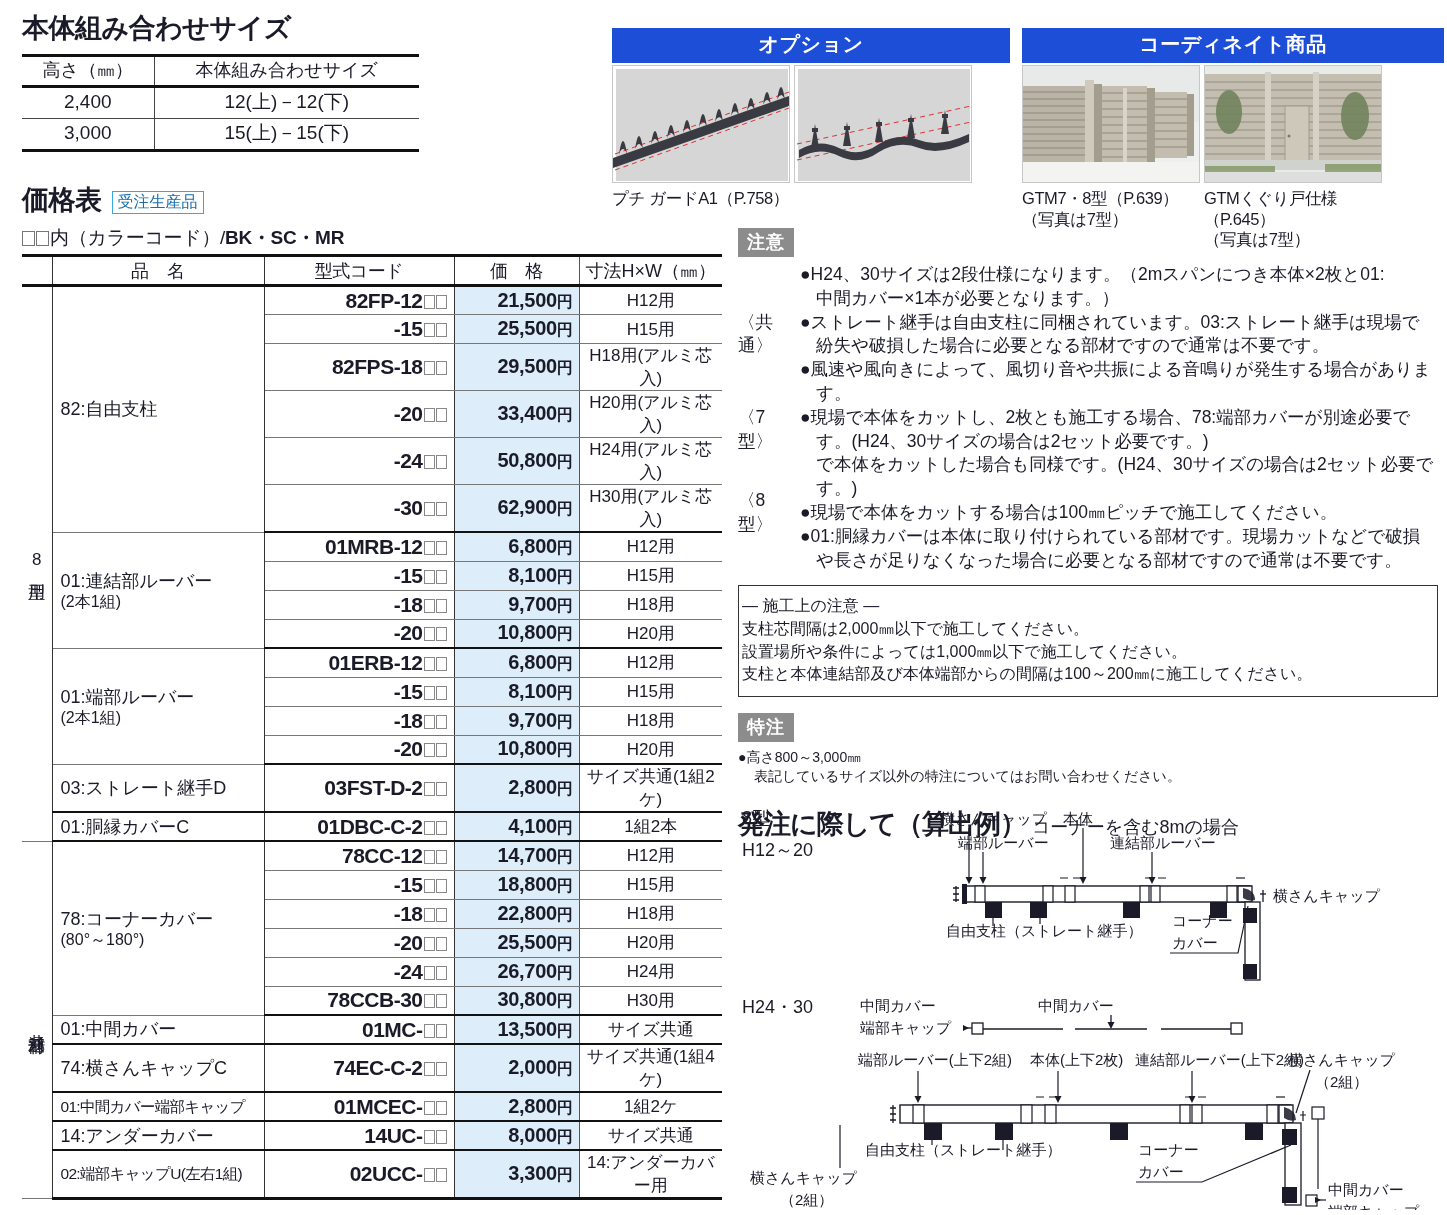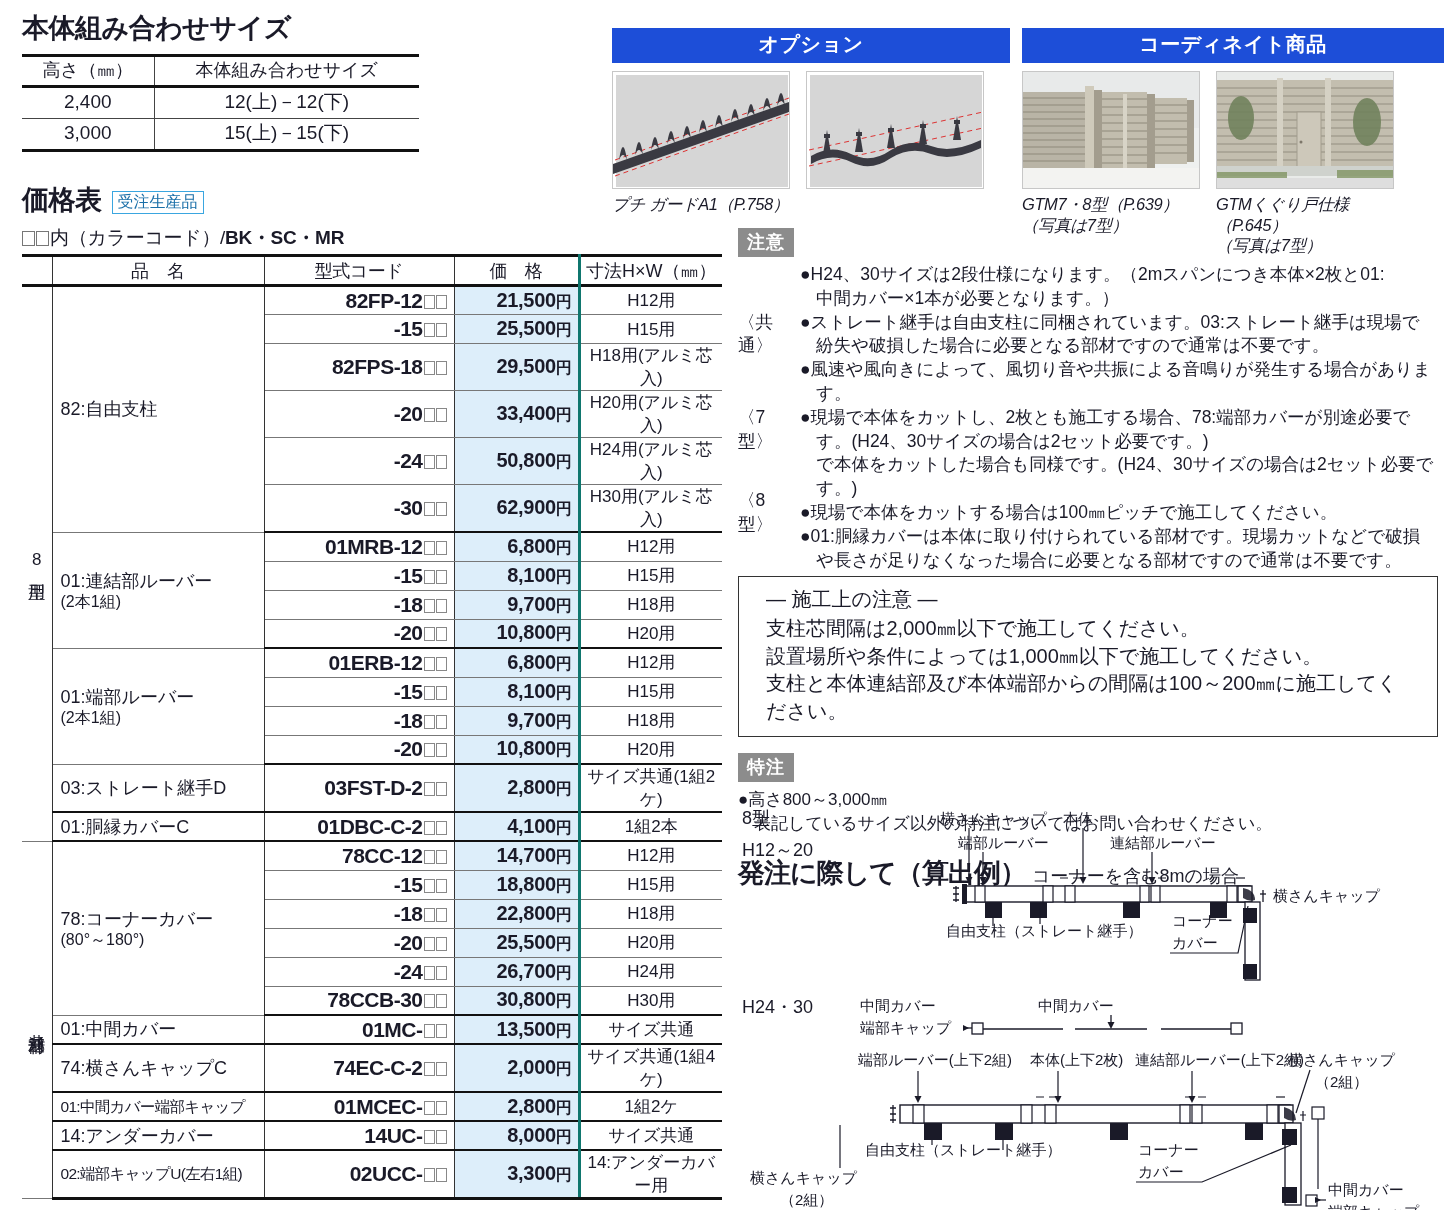--- a/index.html
+++ b/index.html
@@ -92,7 +92,7 @@
   }
   .opt-bar.w1 { width:398px; }
   .opt-bar.w2 { width:422px; }
-  .opt-imgs { display:flex; gap:12px; margin-top:8px;font-style:italic;}
+  .opt-imgs { display:flex; margin-top:2px;}
   .photo { width:178px; height:118px; border:1px solid #c7c7c7; position:relative;
            overflow:hidden; background:#d9d9d9; }
   .cap { font-size:16.5px; line-height:1.25; width:182px; margin-top:5px;

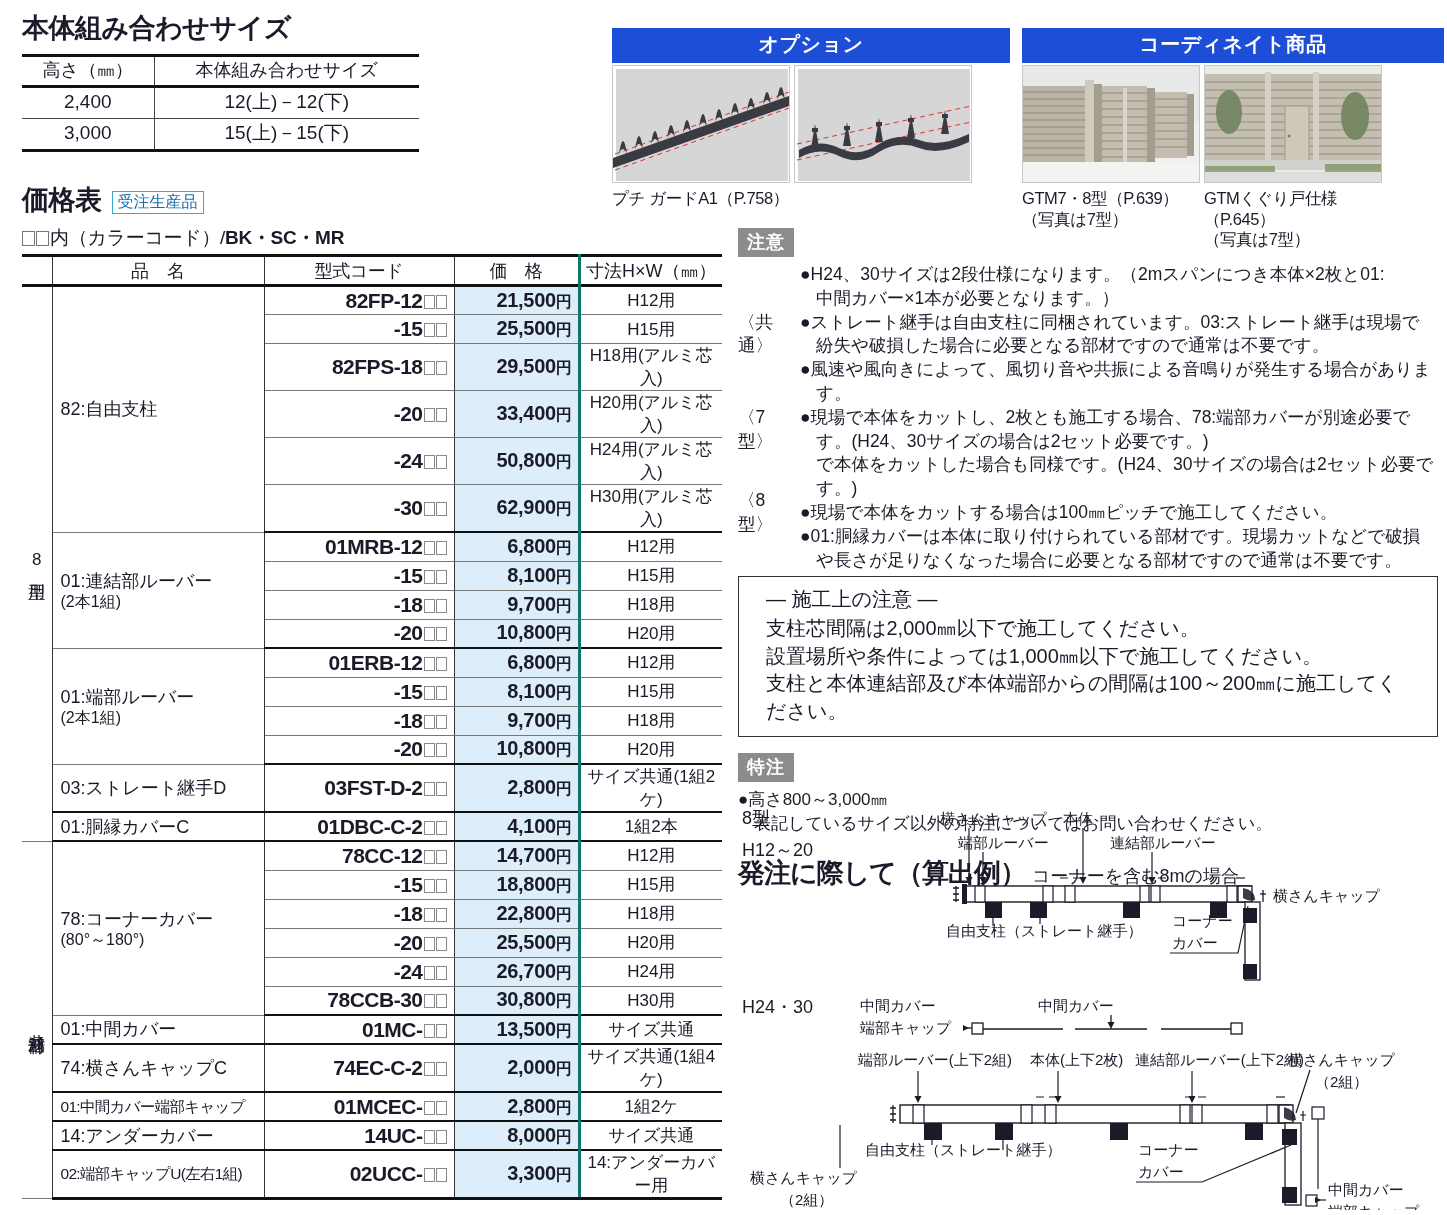--- a/index.html
+++ b/index.html
@@ -65,7 +65,7 @@
              border-right:1px solid #333; }
   .c-price { width:125px; text-align:right; padding-right:6px !important;
              font-weight:bold; font-size:20px; background:#ddeefa;
-             border-right:3px solid #0f766e; letter-spacing:-.3px;margin-top:32px;}
+             border-right:1px solid #0f766e; letter-spacing:-.3px;margin-top:32px;}
   .c-price .yen { font-size:16px; font-weight:bold;}
   .c-size  { width:auto; text-align:center; font-size:17px; }
   .price-table tr.thead td {

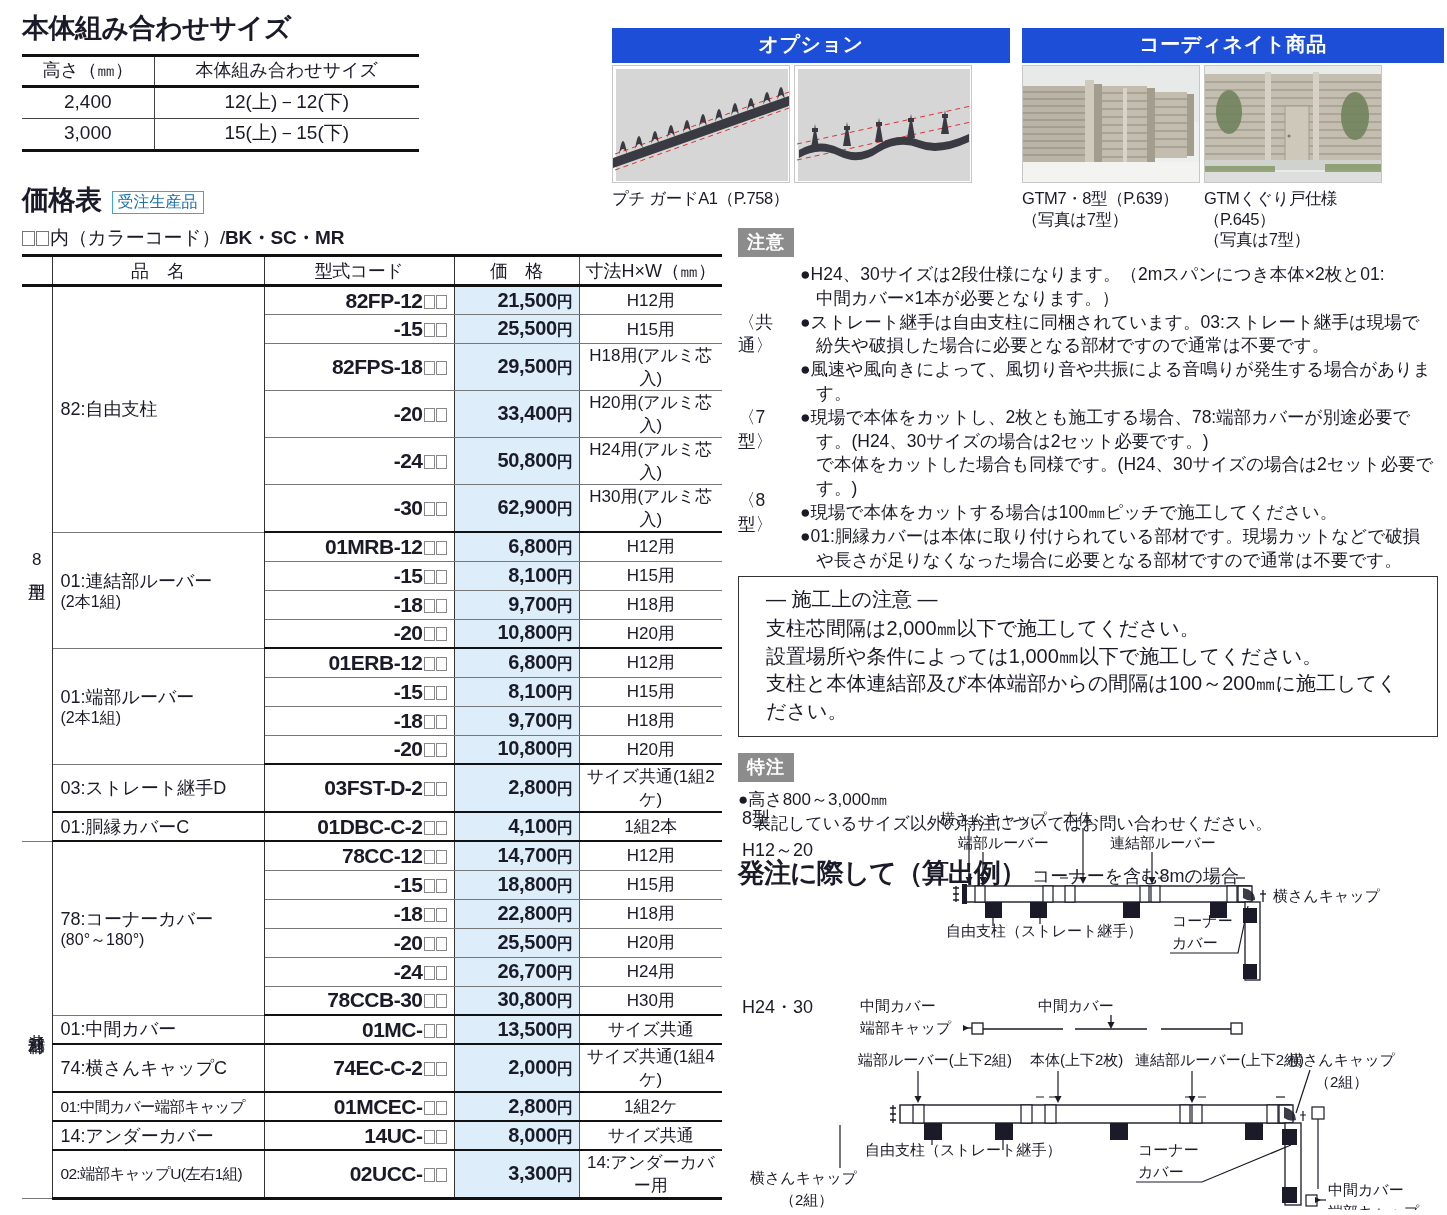--- a/index.html
+++ b/index.html
@@ -112,8 +112,8 @@
   .note-body p.cont { text-indent:0; padding-left:16px; }
 
   .box {
-    border:1px solid #333; margin-top:4px; padding:9px 27px 11px;
-    font-size:20px; line-height:1.38;
+    border:1px solid #333; margin-top:13px; padding:9px 3px 11px;
+    font-size:16px; line-height:1.38;
   }
   .box .bt { margin-bottom:1px; }
 

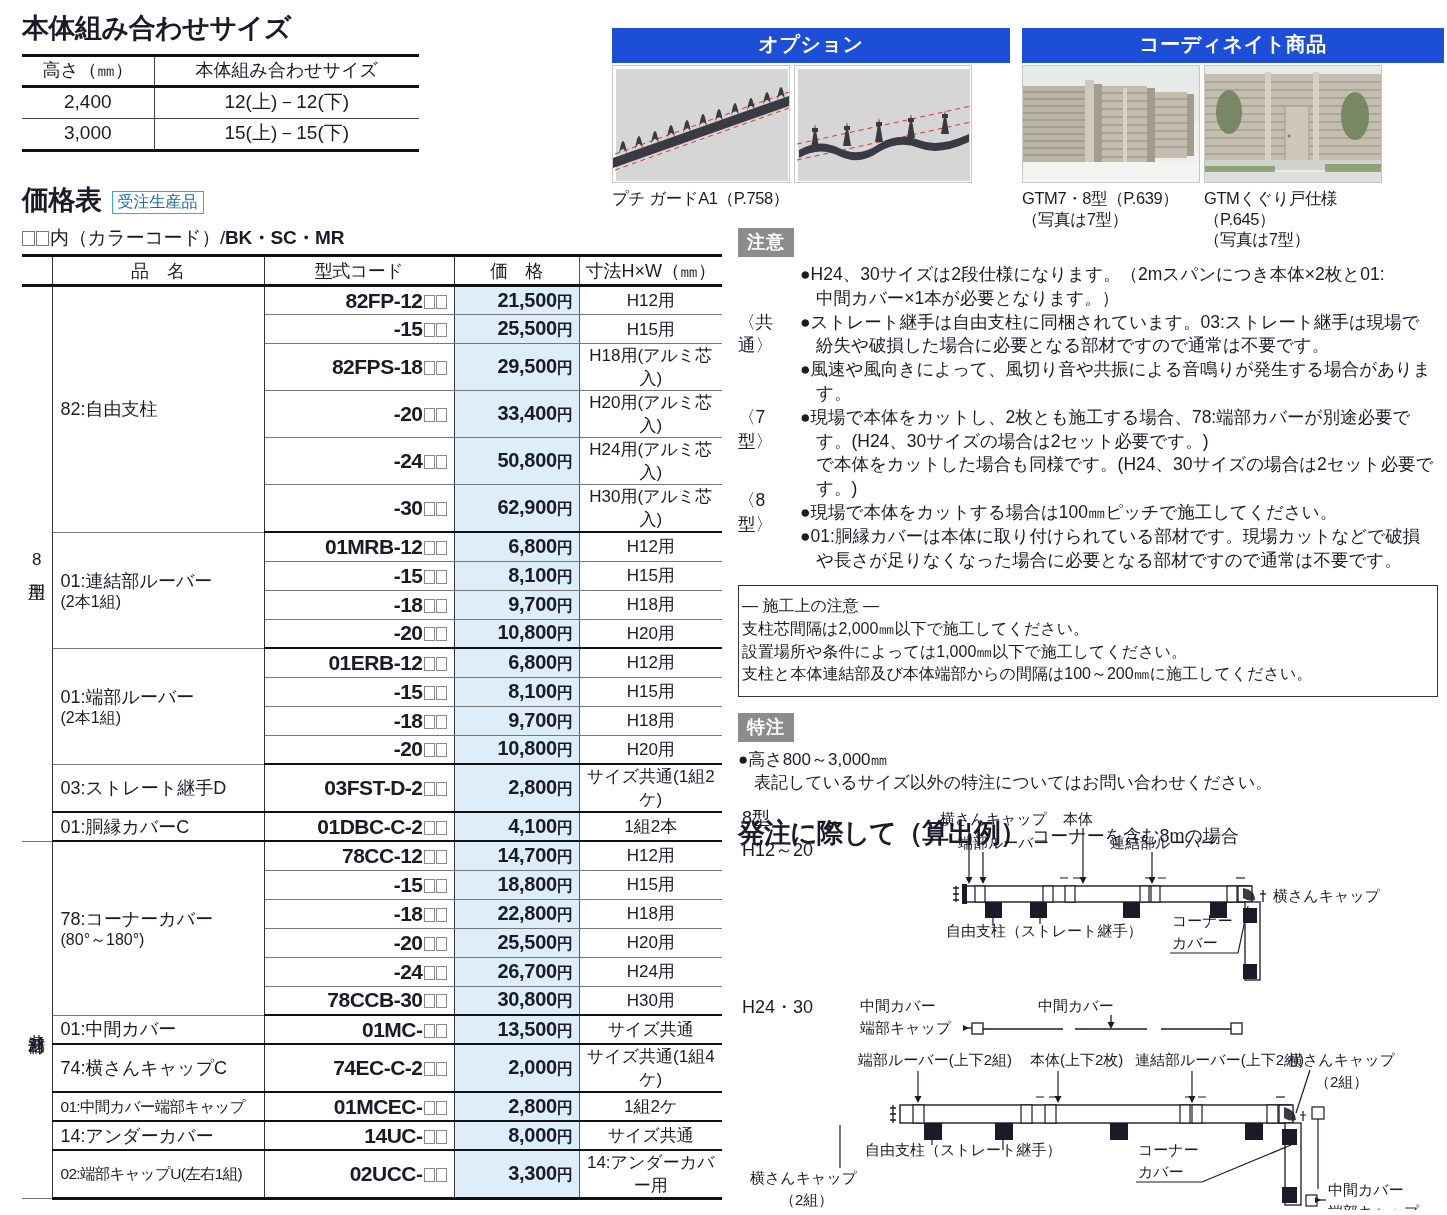--- a/index.html
+++ b/index.html
@@ -118,7 +118,7 @@
   .box .bt { margin-bottom:1px; }
 
   .tokuchu { margin-top:16px; }
-  .tokuchu-body { font-size:17px; line-height:1.38; margin-top:6px; }
+  .tokuchu-body { font-size:14px; line-height:1.38; margin-top:6px; }
   .tokuchu-body p.ind { padding-left:16px; }
 
   .order-head { margin-top:20px; display:flex; align-items:baseline; gap:6px;}

